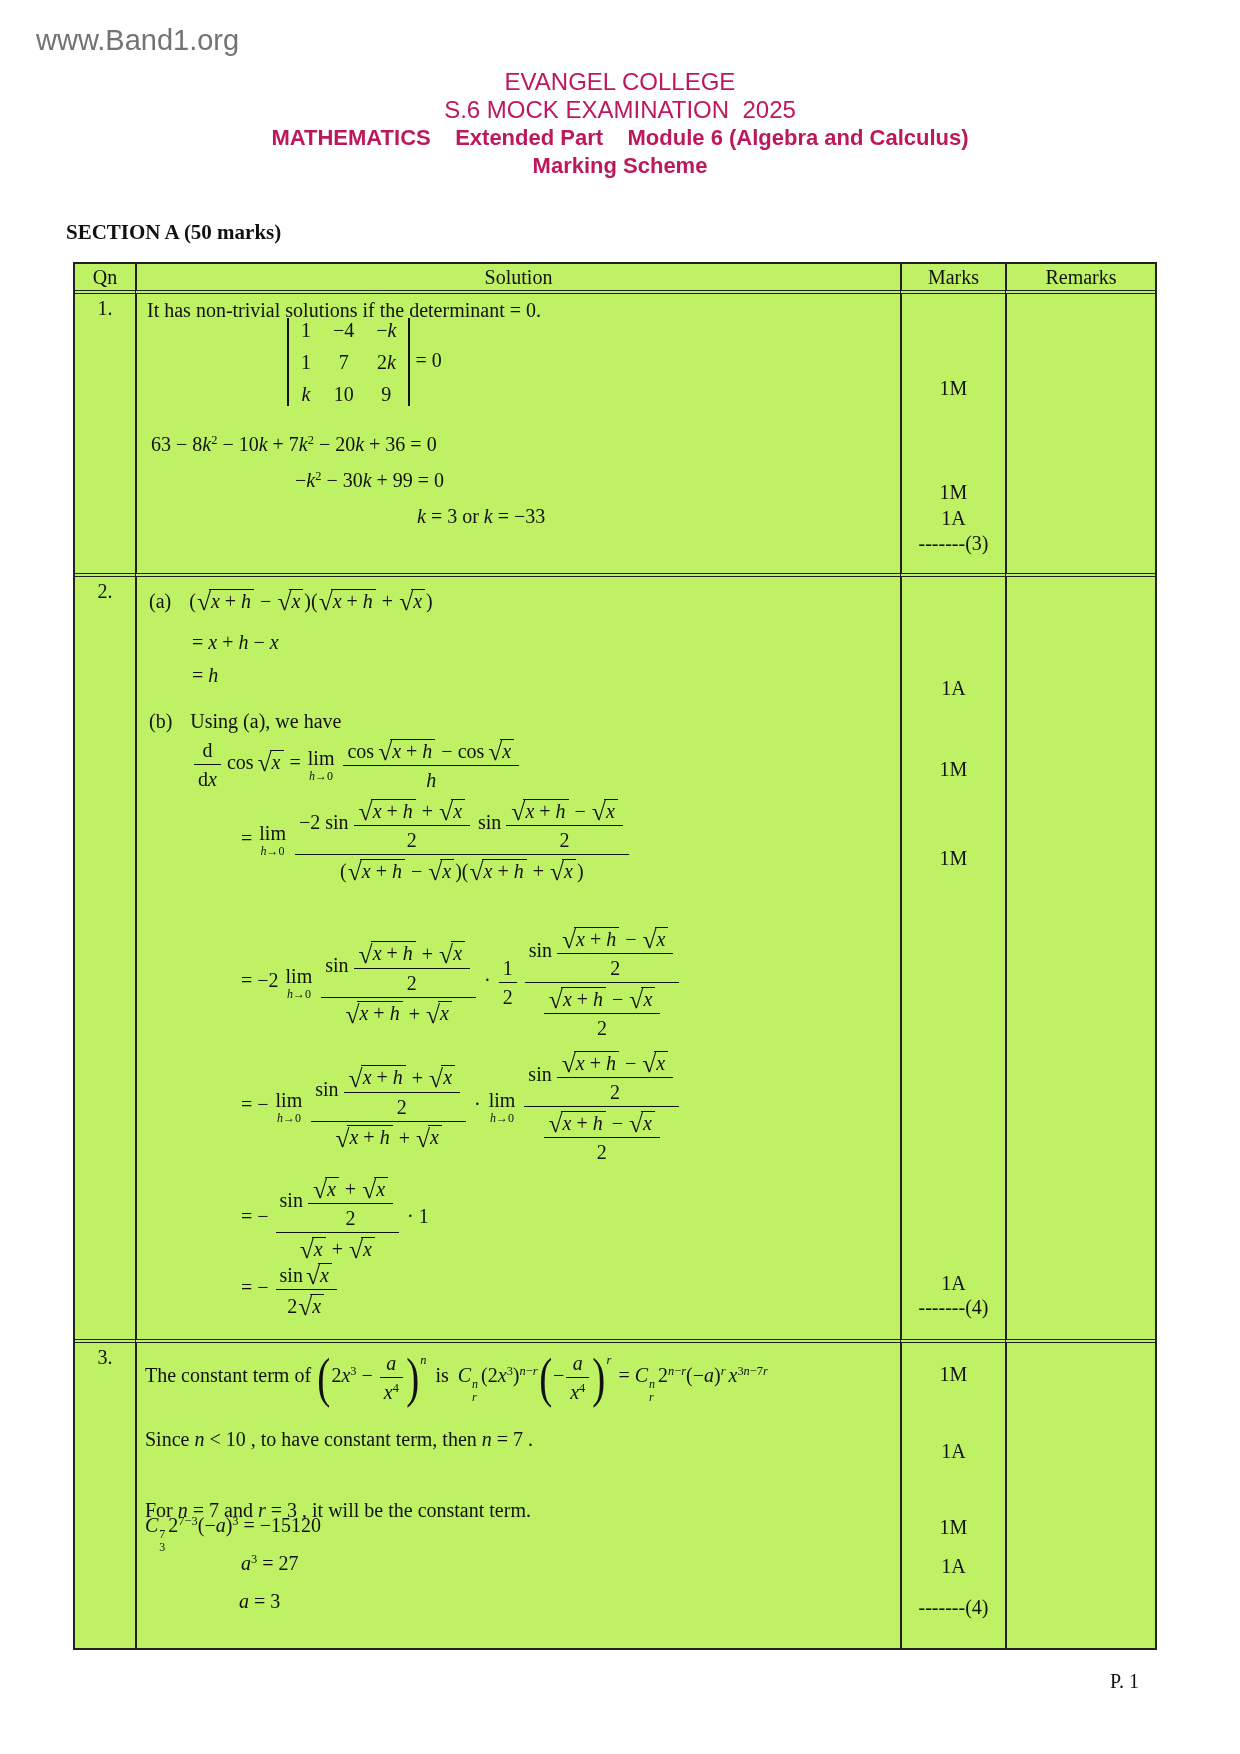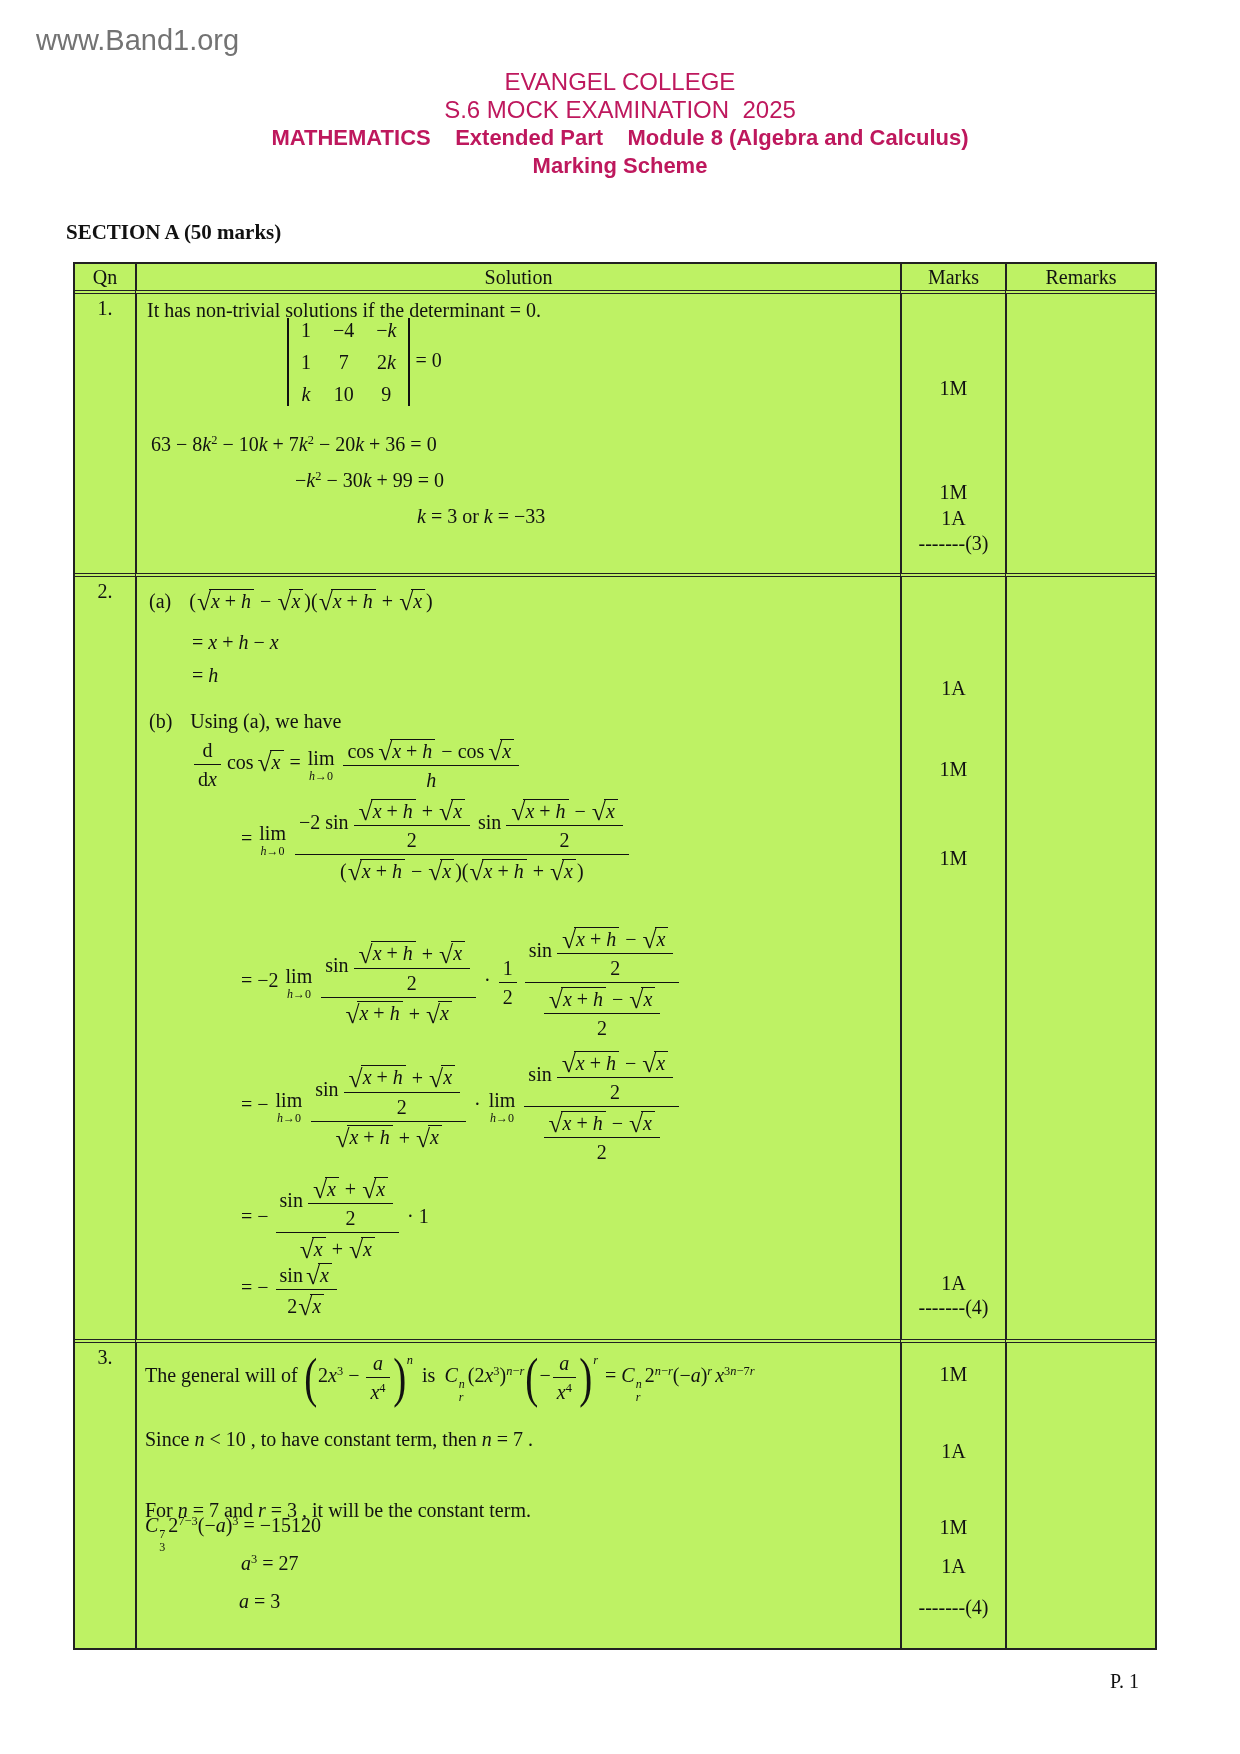--- a/index.html
+++ b/index.html
@@ -59,7 +59,7 @@
   <div class="titles">
     <div class="tline">EVANGEL COLLEGE</div>
     <div class="tline">S.6 MOCK EXAMINATION  2025</div>
-    <div class="tbold">MATHEMATICS    Extended Part    Module 8 (Algebra and Calculus)</div>
+    <div class="tbold">MATHEMATICS    Extended Part    Module 6 (Algebra and Calculus)</div>
     <div class="tbold">Marking Scheme</div>
   </div>
 

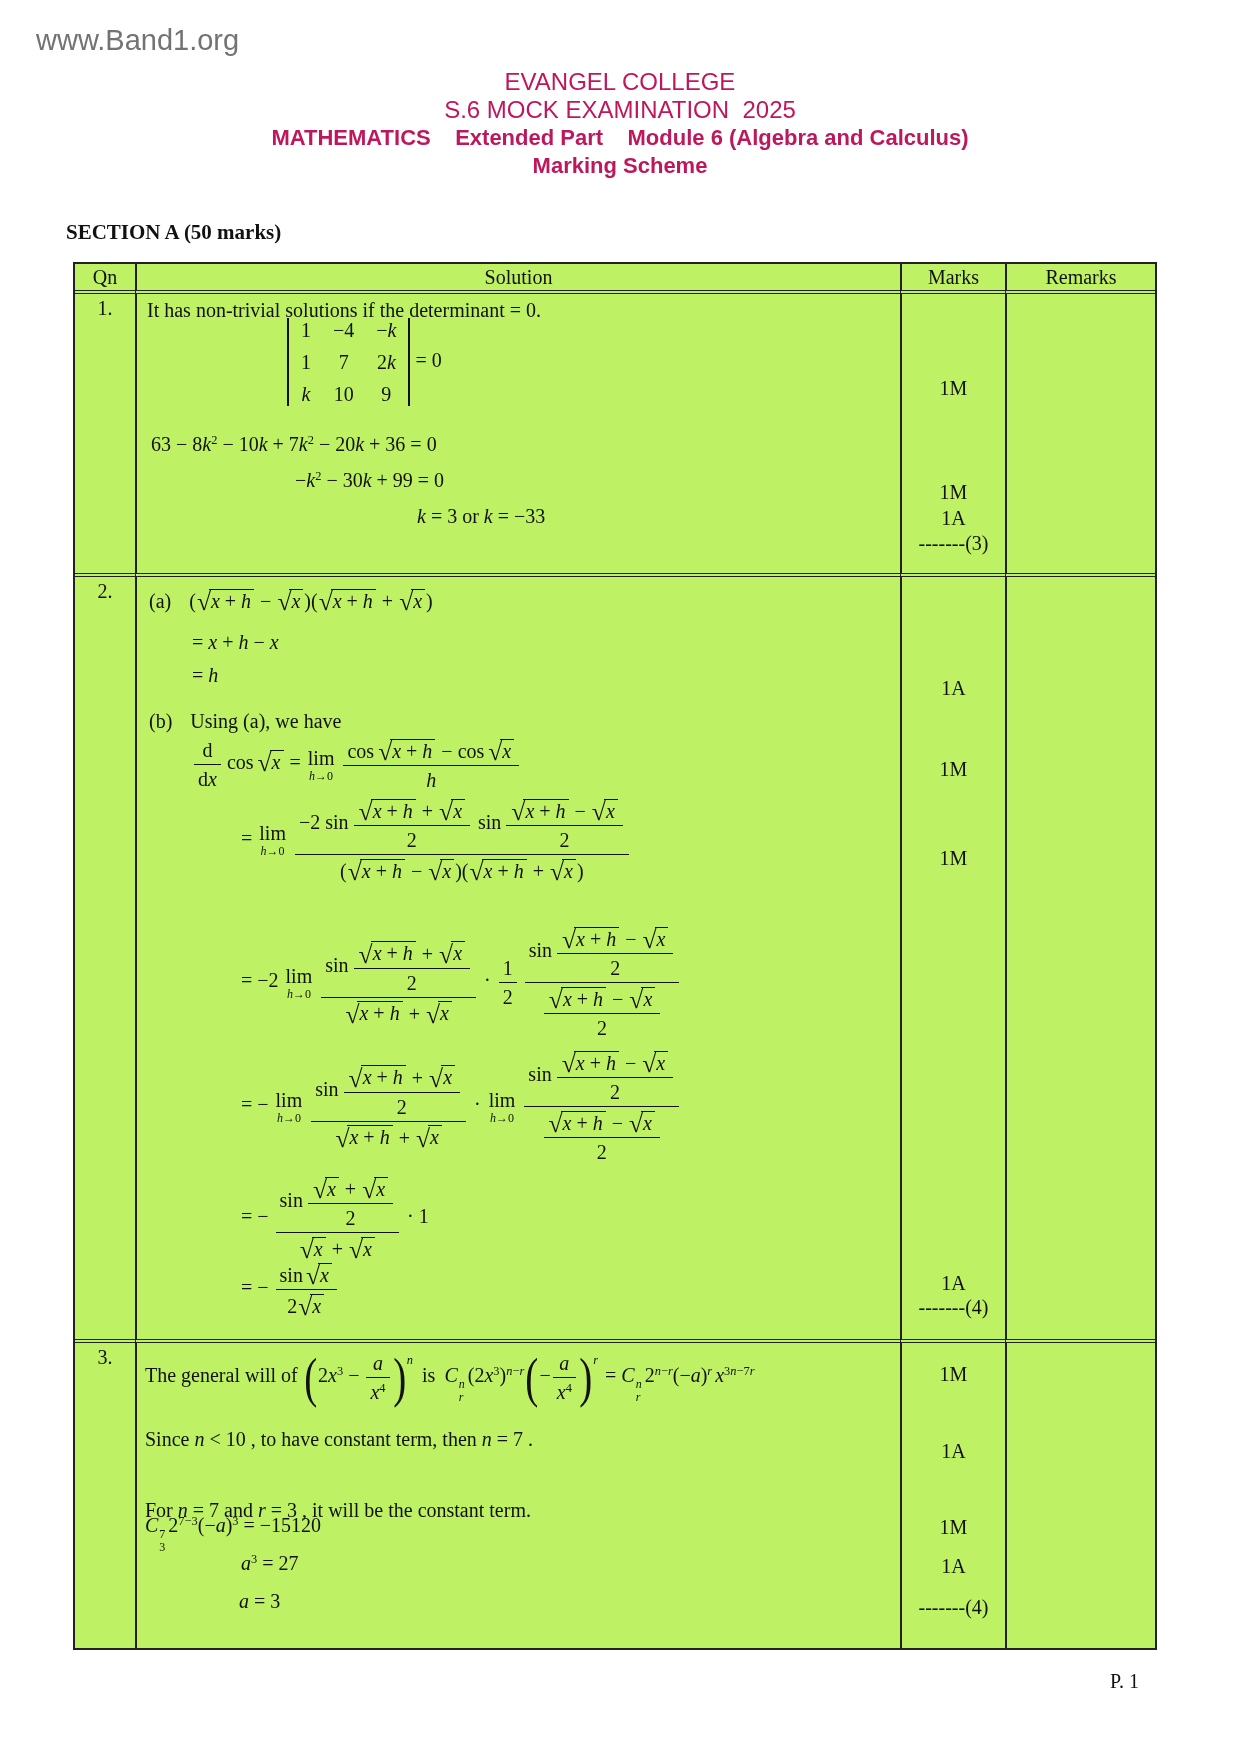--- a/index.html
+++ b/index.html
@@ -315,7 +315,7 @@
       <div class="qn-label">3.</div>
     </div>
     <div class="cell ct cl">
-      <div class="line" style="left:8px; top:8px;"><span>The general will of</span><span class="hsp" style="width: 5px;"></span><span class="bigp">(</span><span>2</span><span class="it">x</span><sup class="msup"><span>3</span></sup><span> − </span><span class="frac">
+      <div class="line" style="left:8px; top:8px;"><span>The constant term of</span><span class="hsp" style="width: 5px;"></span><span class="bigp">(</span><span>2</span><span class="it">x</span><sup class="msup"><span>3</span></sup><span> − </span><span class="frac">
             <span class="num"><span class="it">a</span></span>
             <span class="den"><span class="it">x</span><sup class="msup"><span>4</span></sup></span>
           </span><span class="bigp">)</span><span class="hisup"><span class="it">n</span></span><span class="hsp" style="width: 9px;"></span><span>is</span><span class="hsp" style="width: 9px;"></span><span class="it">C</span><span class="stack">

